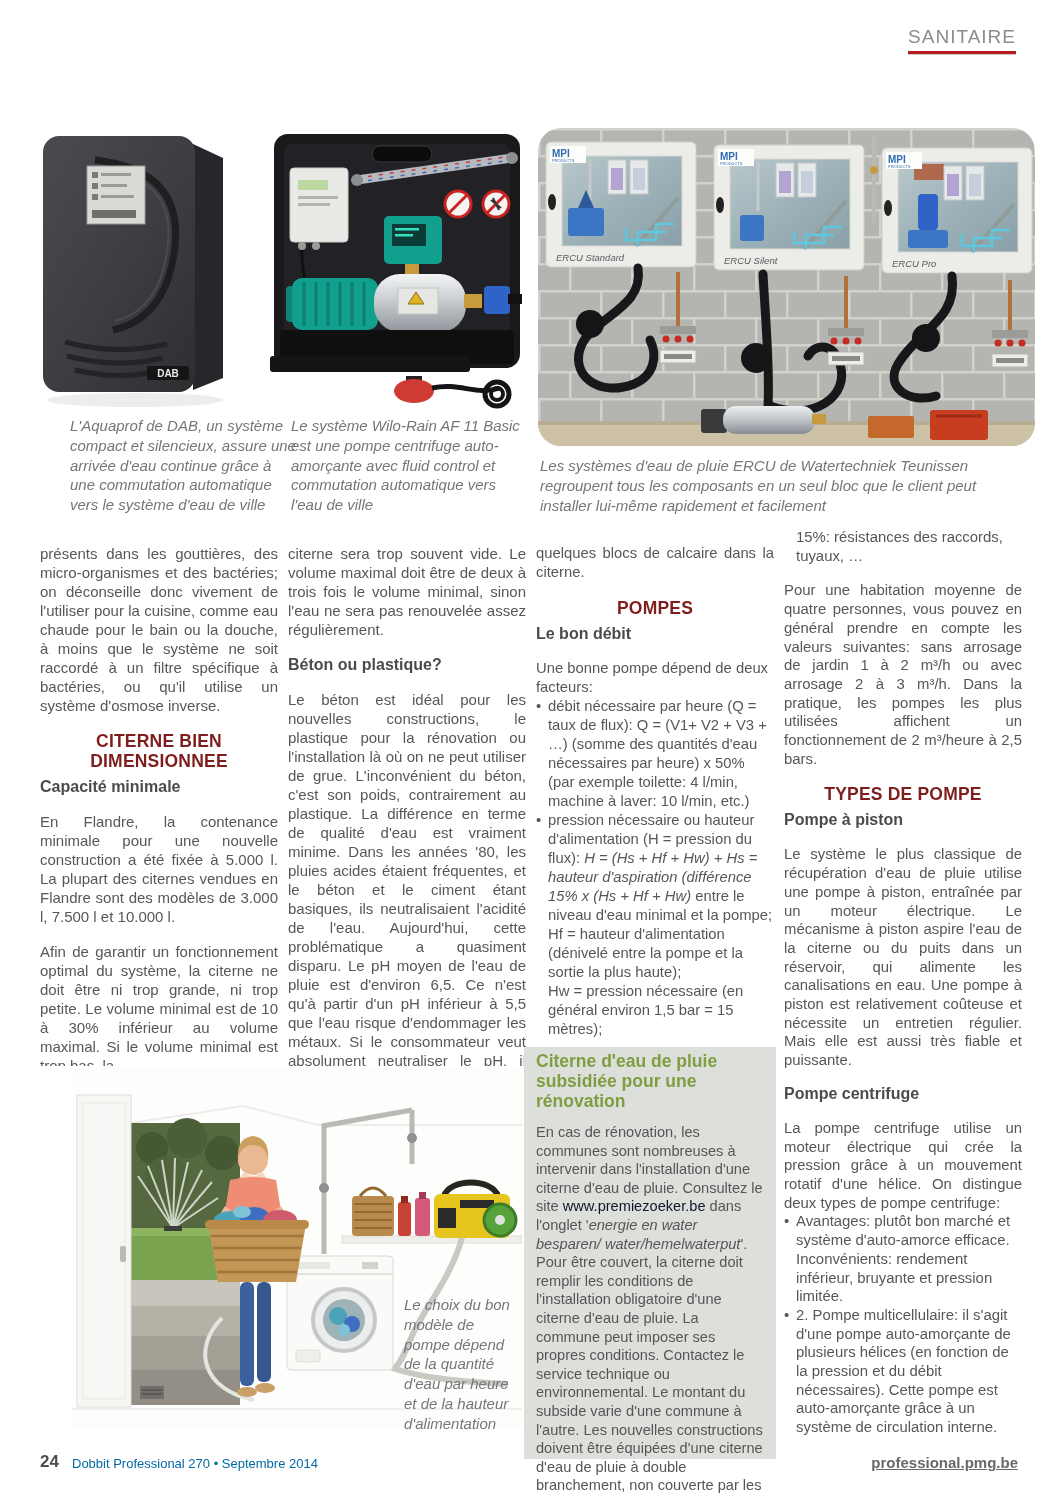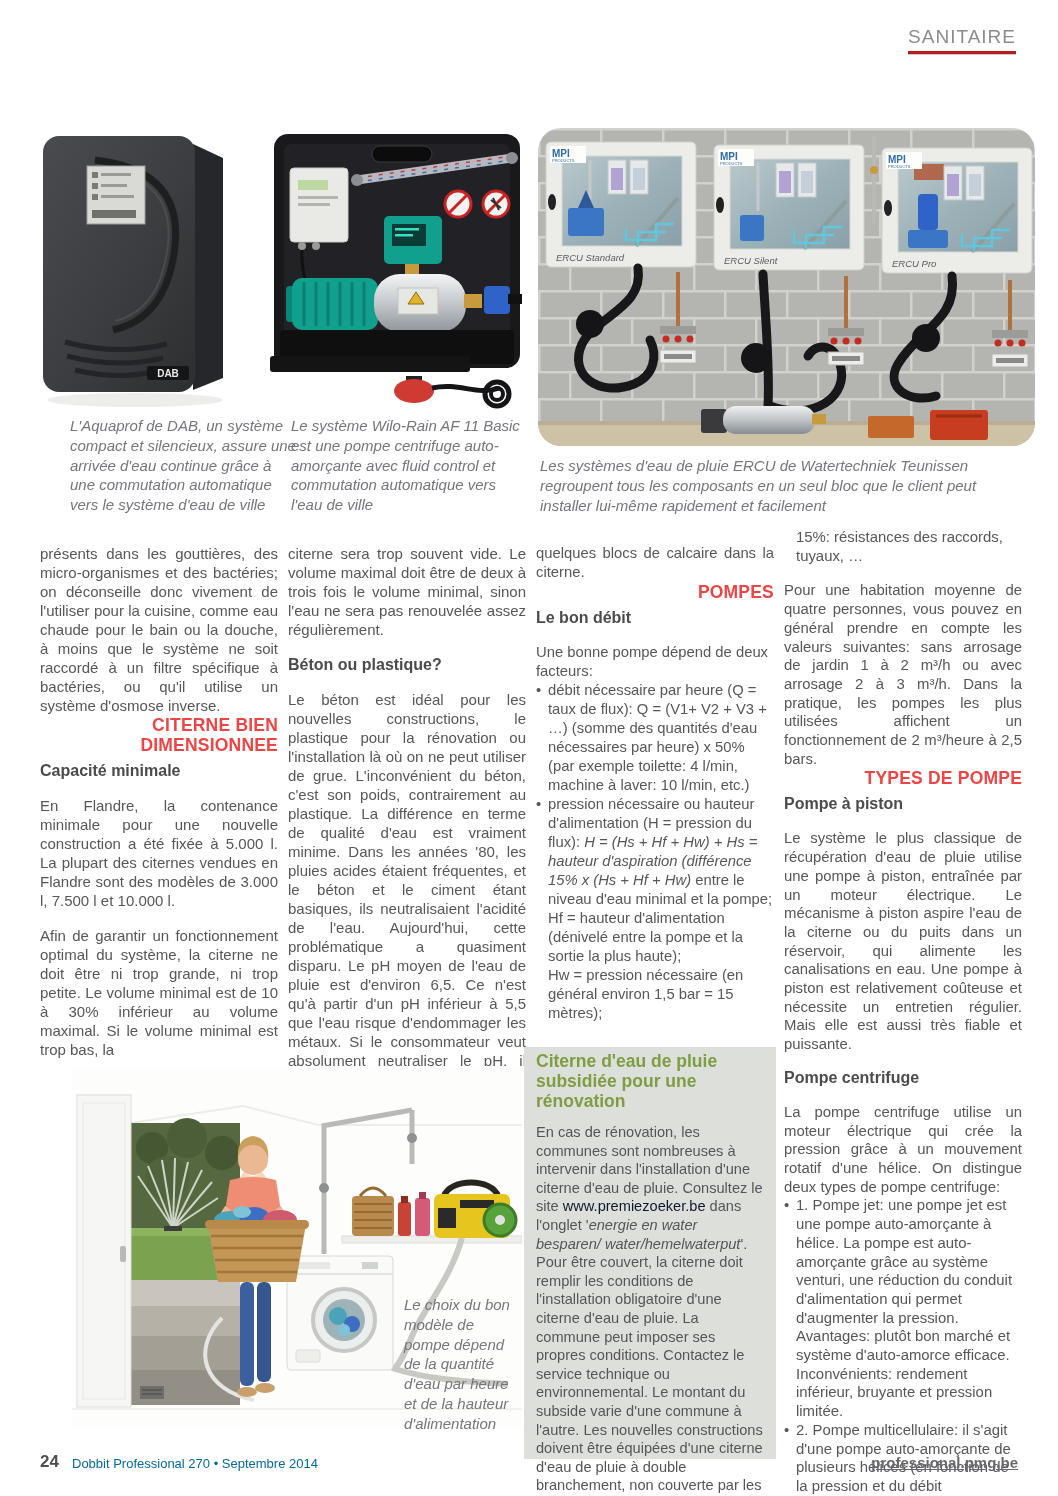--- a/index.html
+++ b/index.html
@@ -15,8 +15,8 @@
   
   .col{position:absolute;width:238px;font-size:15px;line-height:19px;text-align:justify;}
   .col p{margin:16px 0 0 0;}
-  .h-green{color:#ef4444;font-weight:bold;font-size:17.5px;line-height:20px;margin:0 0 6px 0;
-           text-align:right;letter-spacing:.2px;}
+  .h-green{color:#7f1d1d;font-weight:bold;font-size:17.5px;line-height:20px;margin:16px 0 6px 0;
+           text-align:center;letter-spacing:.2px;}
   .h-sub{color:#4b4b4d;font-weight:bold;font-size:16px;line-height:19px;margin:6px 0 2px 0;text-align:left;}
   .b{font-weight:normal;}
   .i{font-style:italic;}

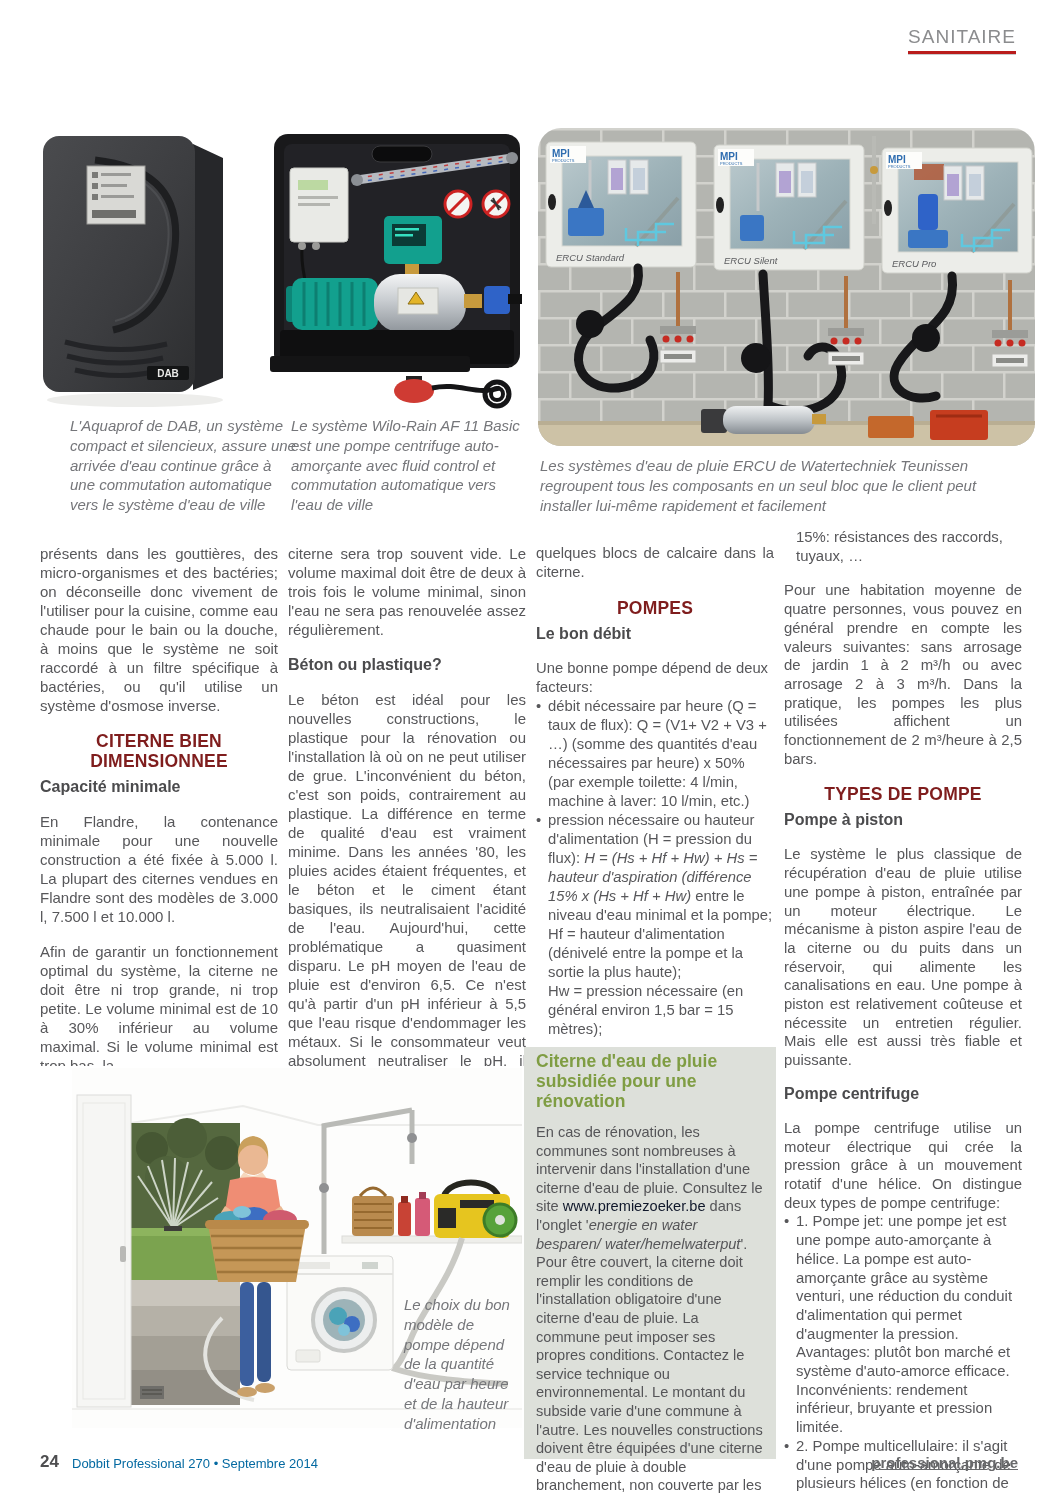--- a/index.html
+++ b/index.html
@@ -303,7 +303,7 @@
     <p>Le système le plus classique de récupération d'eau de pluie utilise une pompe à piston, entraînée par un moteur électrique. Le mécanisme à piston aspire l'eau de la citerne ou du puits dans un réservoir, qui alimente les canalisations en eau. Une pompe à piston est relativement coûteuse et nécessite un entretien régulier. Mais elle est aussi très fiable et puissante.</p>
     <div class="h-sub" style="margin-top:14px;">Pompe centrifuge</div>
     <p>La pompe centrifuge utilise un moteur électrique qui crée la pression grâce à un mouvement rotatif d'une hélice. On distingue deux types de pompe centrifuge:</p>
-    <div class="bullet"><span class="dot">•</span><span><span class="b">1. Pompe jet:</span><span> une pompe jet est une pompe auto-amorçante à hélice. La pompe est auto-amorçante grâce au système venturi, une réduction du conduit d'alimentation qui permet d'augmenter la pression.</span></span>
+    <div class="bullet"><span class="dot">•</span>
       <div>Avantages: plutôt bon marché et système d'auto-amorce efficace.</div>
       <div>Inconvénients: rendement inférieur, bruyante et pression limitée.</div>
     </div>

